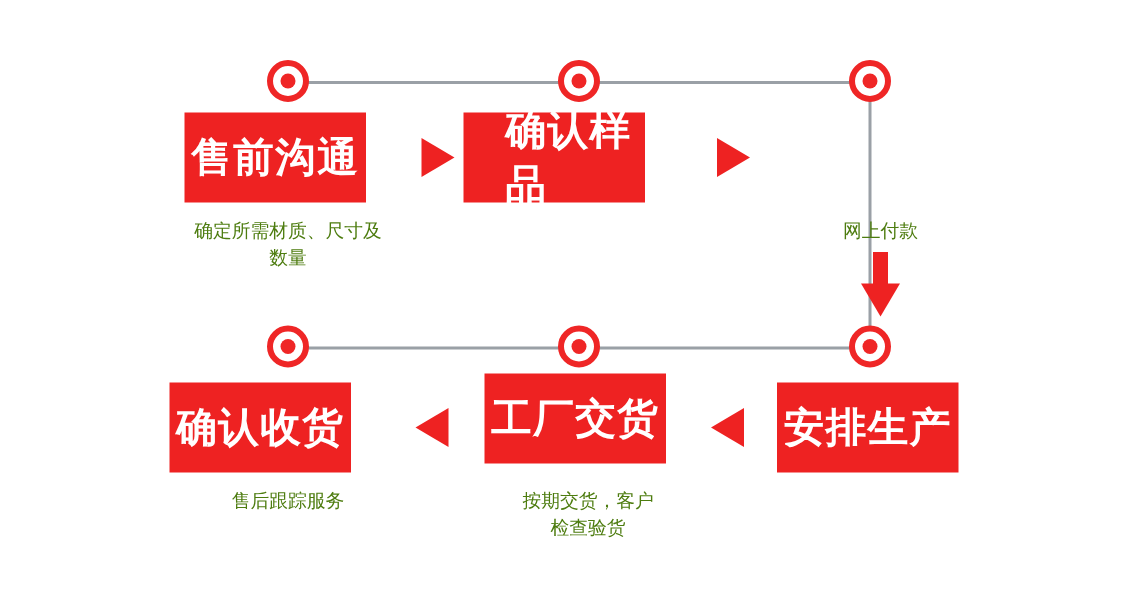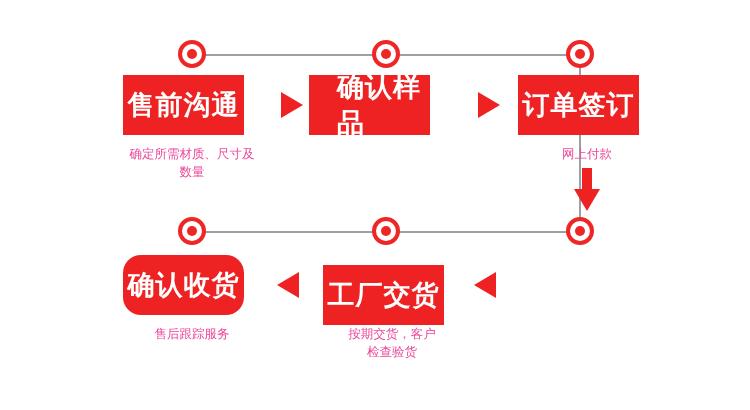--- a/index.html
+++ b/index.html
@@ -146,7 +146,6 @@
 
   <div class="arrow-right" style="left:478px; top:92px;"></div>
 
-  <div class="box" style="left:518px; top:75px;">订单签订</div>
   <div class="caption" style="left:492px; top:145px;">网上付款</div>
 
   <div class="arrow-stem-v" style="left:582px; top:168px; height:22px;"></div>

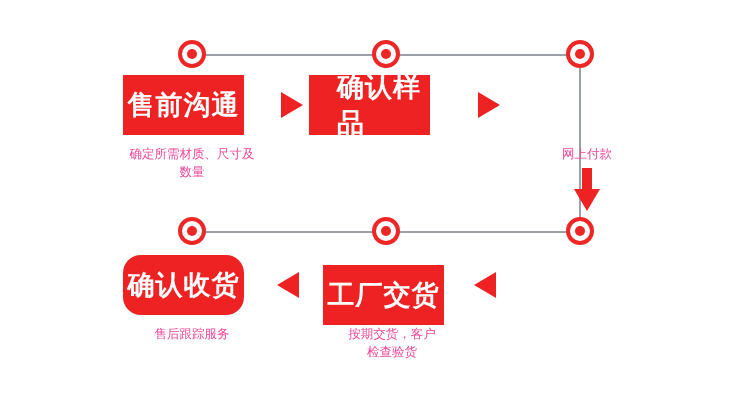--- a/index.html
+++ b/index.html
@@ -70,7 +70,7 @@
     width: 190px;
     text-align: center;
     font-size: 12.5px;
-    color: #ec4899;
+    color: #4d7c0f;
     line-height: 1.45;
     white-space: pre-line;
   }

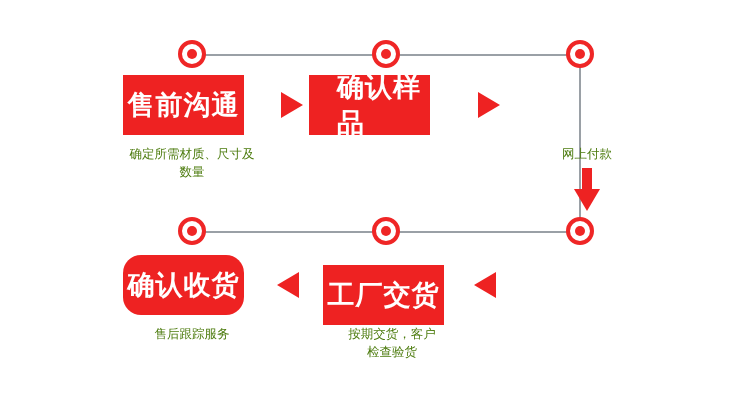--- a/index.html
+++ b/index.html
@@ -151,7 +151,7 @@
   <div class="arrow-stem-v" style="left:582px; top:168px; height:22px;"></div>
   <div class="arrow-down" style="left:574px; top:189px;"></div>
 
-  <div class="box" style="left:123px; top:255px;border-radius:18px;">确认收货</div>
+  <div class="box" style="left:113px; top:255px;">确认收货</div>
   <div class="caption" style="left:97px; top:325px;">售后跟踪服务</div>
 
   <div class="arrow-left" style="left:277px; top:272px;"></div>

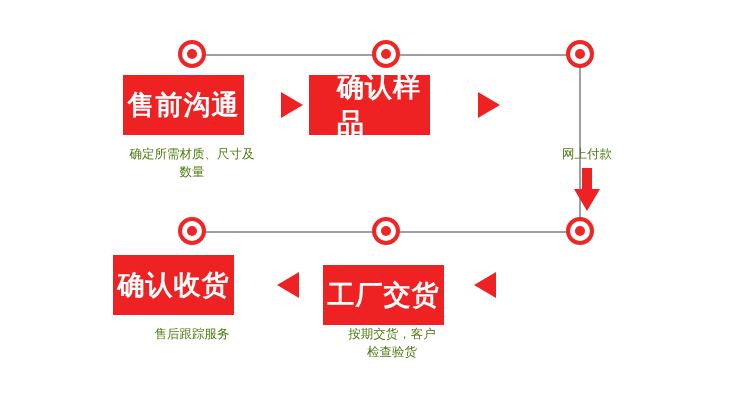--- a/index.html
+++ b/index.html
@@ -156,7 +156,7 @@
 
   <div class="arrow-left" style="left:277px; top:272px;"></div>
 
-  <div class="box" style="left:323px; top:265px;">工厂交货</div>
+  <div class="box" style="left:323px; top:249px;">工厂交货</div>
   <div class="caption" style="left:297px; top:325px;">按期交货，客户
 检查验货</div>
 

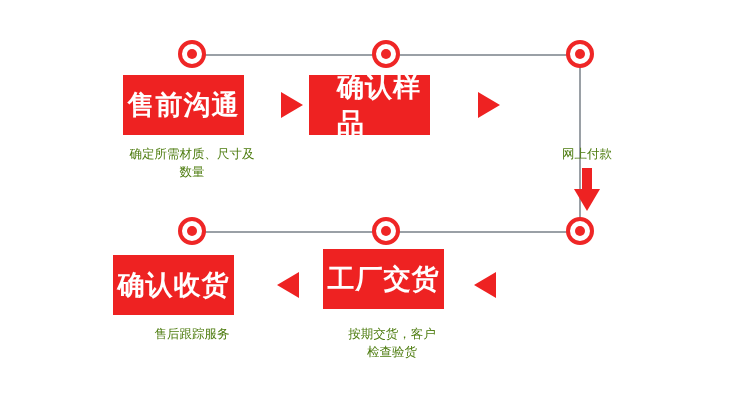--- a/index.html
+++ b/index.html
@@ -162,6 +162,7 @@
 
   <div class="arrow-left" style="left:474px; top:272px;"></div>
 
+  <div class="box" style="left:518px; top:255px;">安排生产</div>
 
 </div>
 

